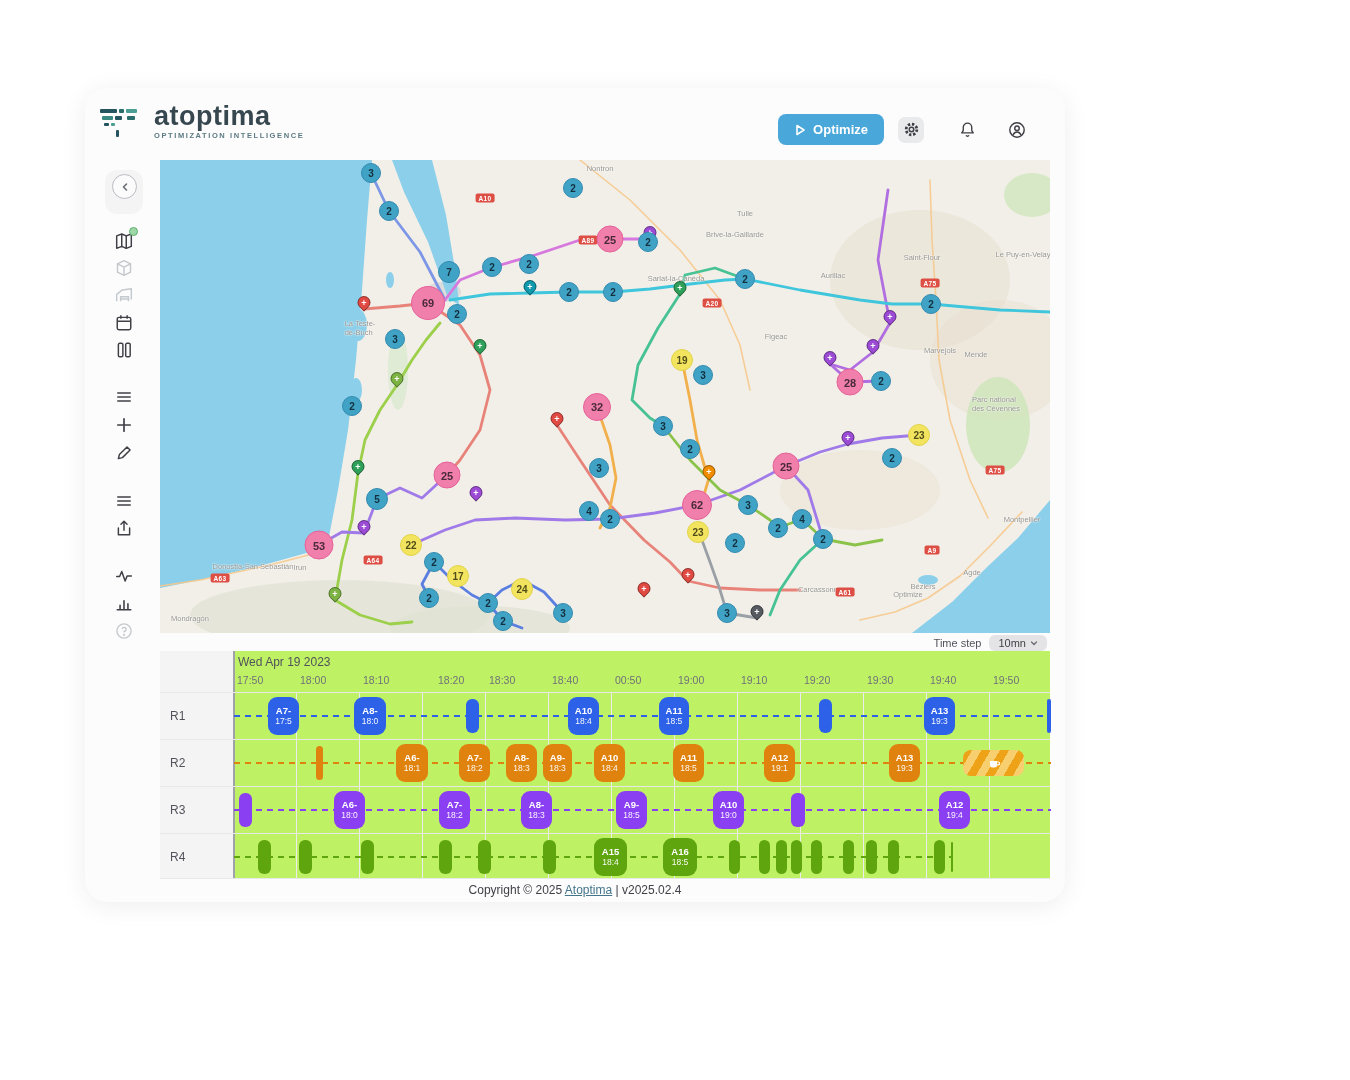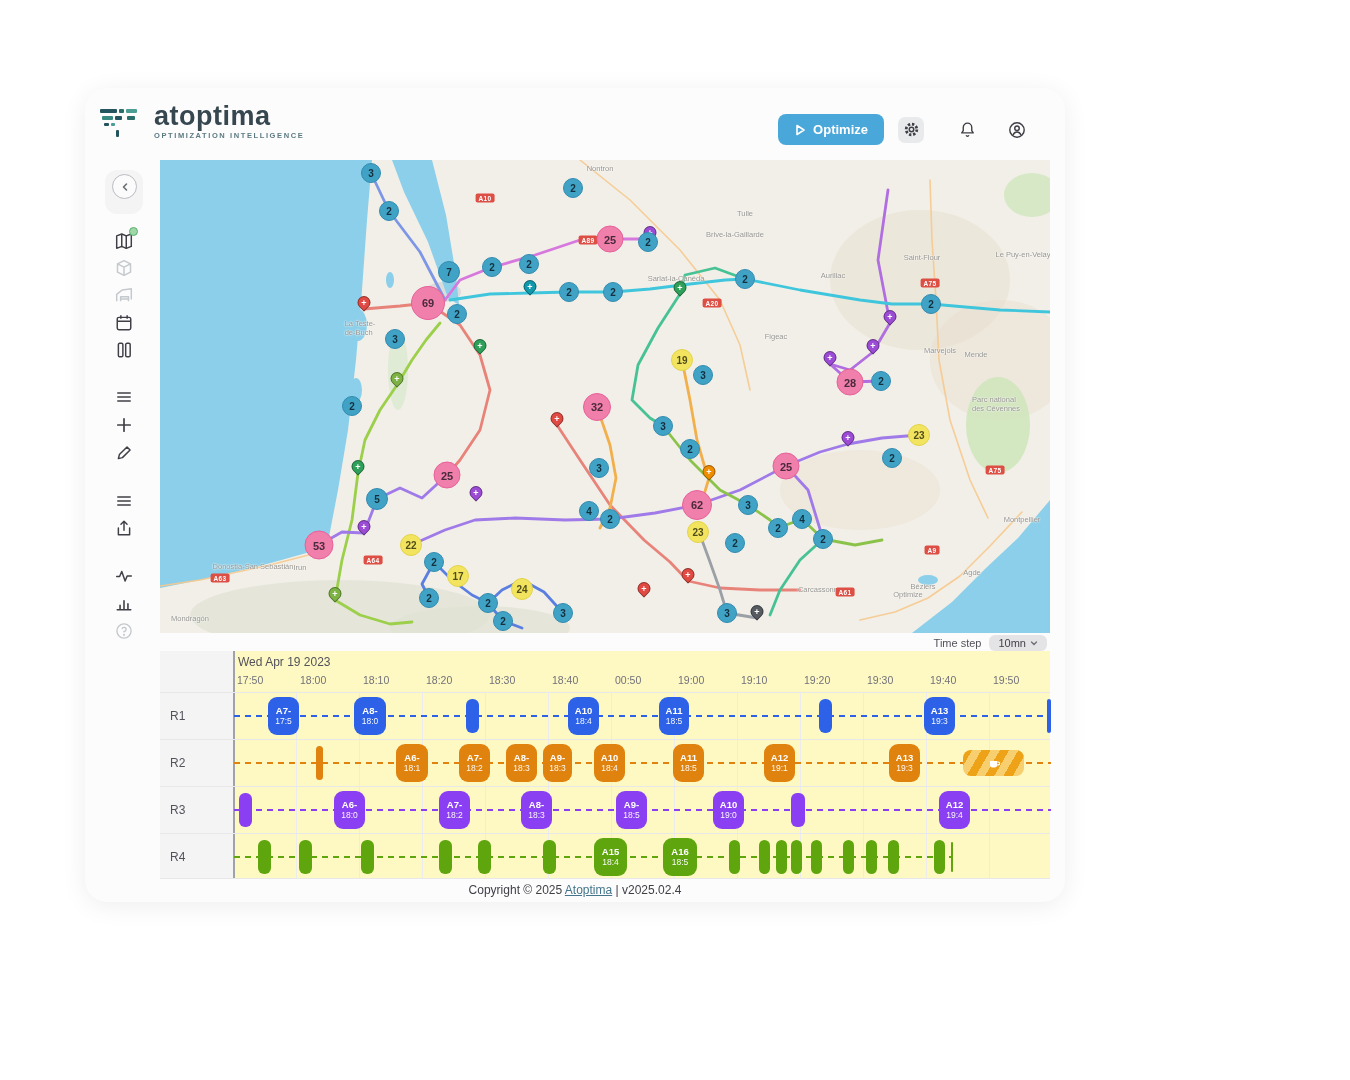--- a/index.html
+++ b/index.html
@@ -54,7 +54,7 @@
                     padding:2px 9px; font-size:11px; color:#3f3f46; cursor:pointer; }
 
   
-  .gantt { position:absolute; left:75px; top:563px; width:890px; height:227px; background:#fef9c3; }
+  .gantt { position:absolute; left:75px; top:563px; width:890px; height:227px; background:#bef264; }
   .g-labelcol { position:absolute; left:0; top:0; width:73px; height:227px; background:#f4f4f5; }
   .g-axis { position:absolute; left:73px; top:0; width:1.5px; height:227px; background:#a1a1aa; }
   .g-date { position:absolute; left:78px; top:4px; font-size:12px; color:#52525b; }

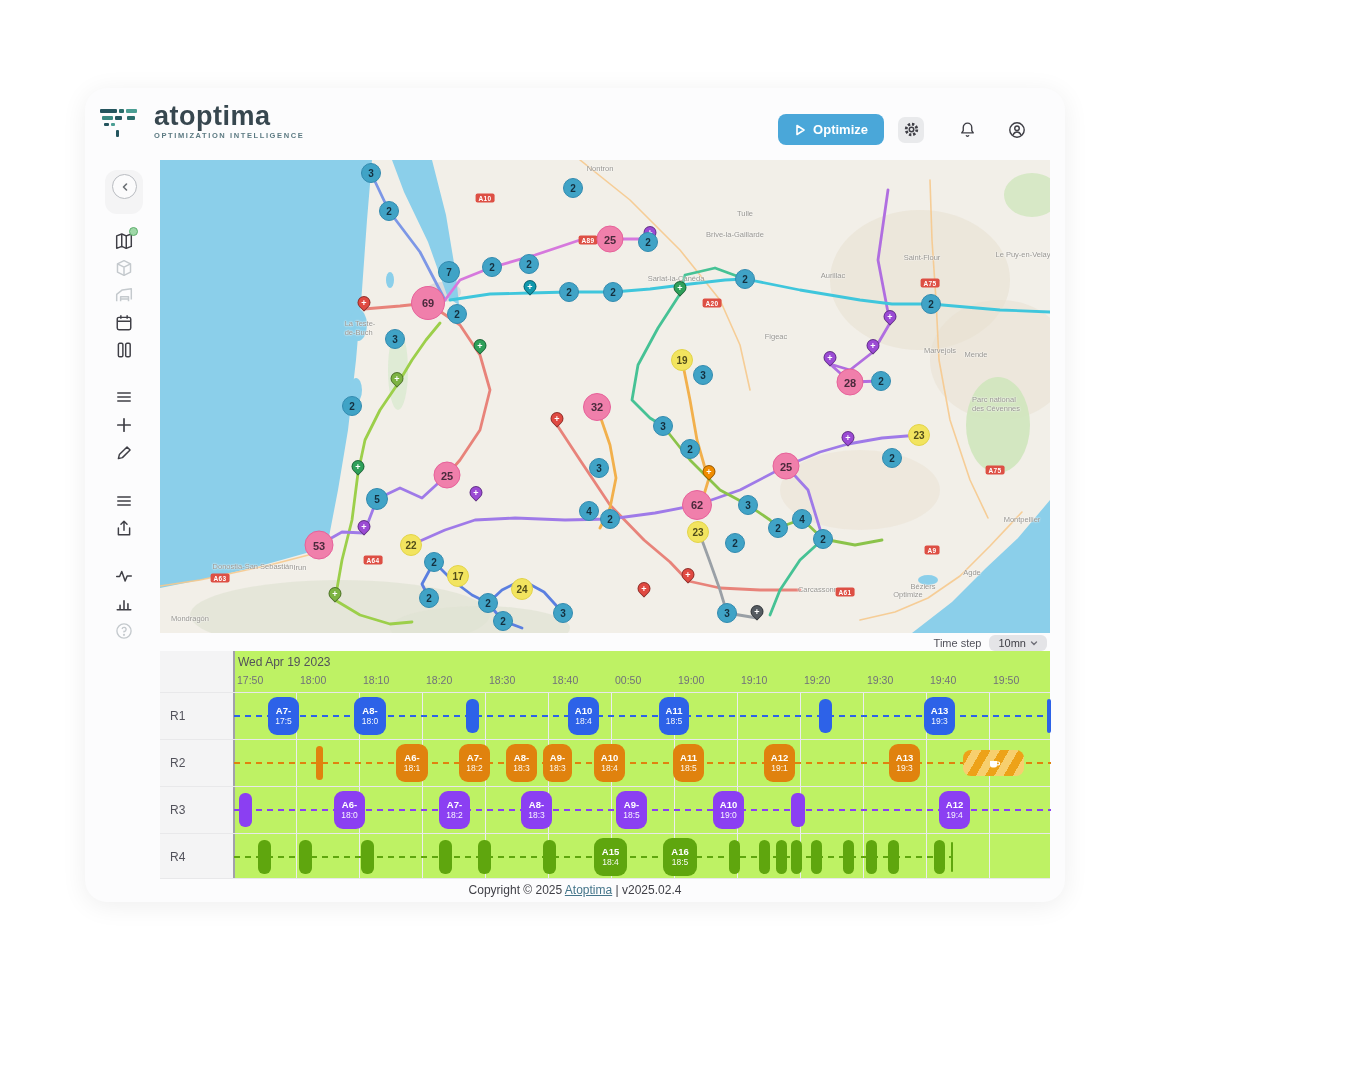--- a/index.html
+++ b/index.html
@@ -424,7 +424,7 @@
       <div class="g-line" style="left: 136px;"></div>
       <div class="g-tick" style="left: 203px;">18:10</div>
       <div class="g-line" style="left: 199px;"></div>
-      <div class="g-tick" style="left: 266px;">18:20</div>
+      <div class="g-tick" style="left: 278px;">18:20</div>
       <div class="g-line" style="left: 262px;"></div>
       <div class="g-tick" style="left: 329px;">18:30</div>
       <div class="g-line" style="left: 325px;"></div>

